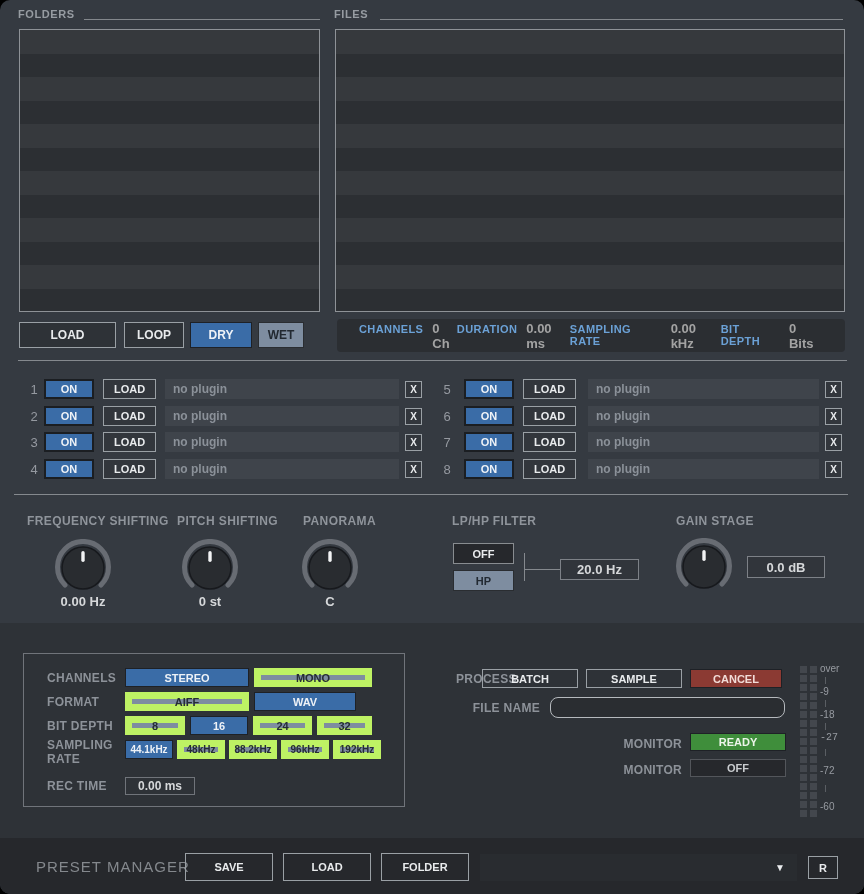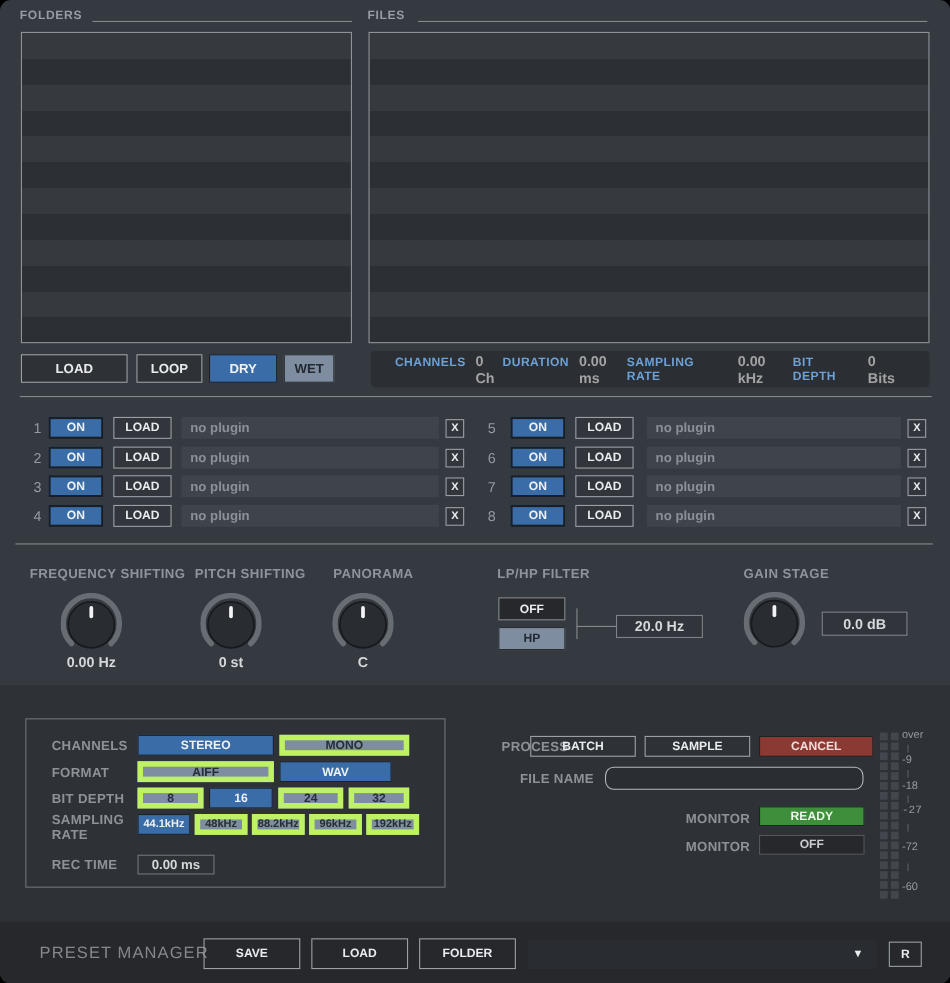--- a/index.html
+++ b/index.html
@@ -41,7 +41,7 @@
        font-size:11px;font-weight:bold;}
   .opt.small{font-size:10px;}
   .obl{background:#3a6ca7;border:1px solid #1e2126;color:#eef2f7;}
-  .osl{background:#7e8da0;border:5px solid #bef264;color:#262d35;}
+  .osl{background:#7e8da0;border:7px solid #bef264;color:#262d35;}
   .meter-grid{position:absolute;left:800px;top:666px;display:grid;
        grid-template-columns:7px 7px;grid-auto-rows:7px;column-gap:3px;row-gap:2px;}
   .msq{background:#43474d;}

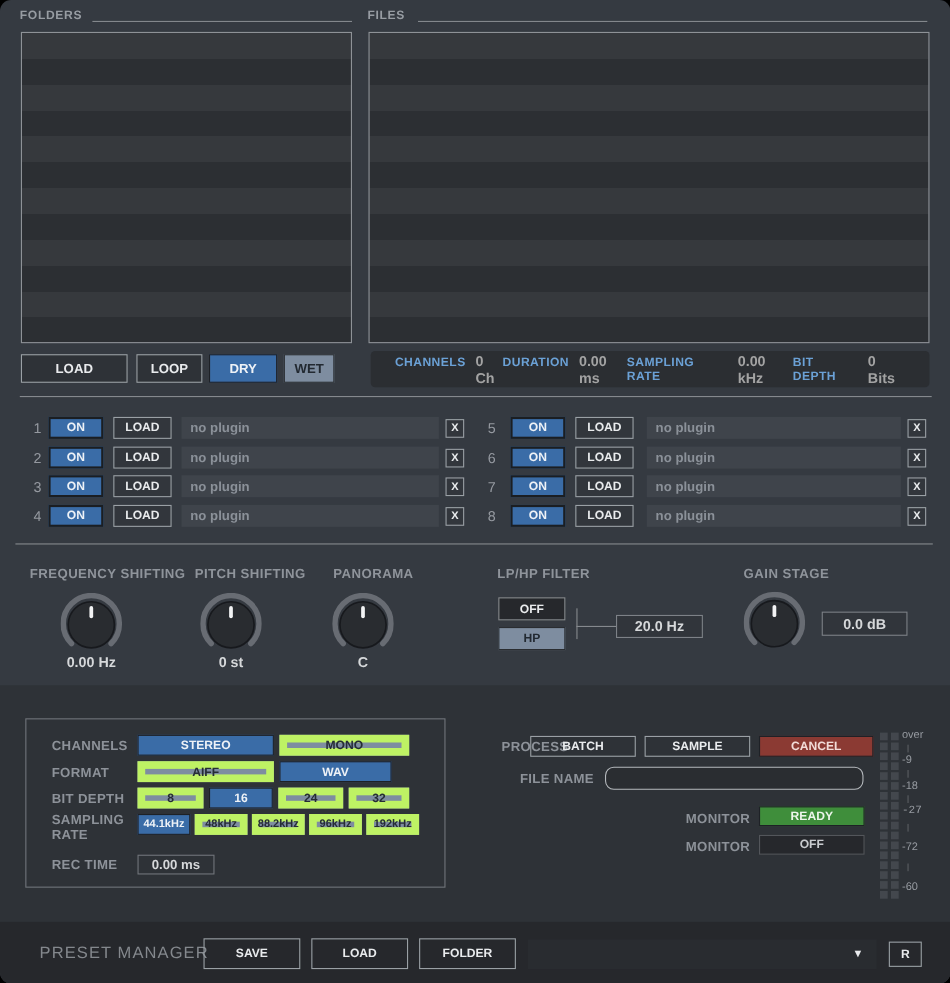--- a/index.html
+++ b/index.html
@@ -233,7 +233,7 @@
   <div class="setlabel" style="left:420px;top:672px;padding-left:36px;">PROCESS</div>
   <div class="btn" style="left:482px;top:669px;width:96px;height:19px;background:transparent;border:1px solid #9aa0a5;color:#e9ebed;font-size:11px;">BATCH</div>
   <div class="btn" style="left:586px;top:669px;width:96px;height:19px;background:transparent;border:1px solid #9aa0a5;color:#e9ebed;font-size:11px;">SAMPLE</div>
-  <div class="btn" style="left:690px;top:669px;width:104px;height:19px;background:#8b3a33;border:1px solid #1e2126;color:#f2dcd8;font-size:11px;">CANCEL</div>
+  <div class="btn" style="left:690px;top:669px;width:92px;height:19px;background:#8b3a33;border:1px solid #1e2126;color:#f2dcd8;font-size:11px;">CANCEL</div>
   <div class="setlabel" style="left:420px;top:701px;width:120px;text-align:right;">FILE NAME</div>
   <input class="fninput" type="text" value="" style="">
   <div class="setlabel" style="left:562px;top:737px;width:120px;text-align:right;">MONITOR</div>

